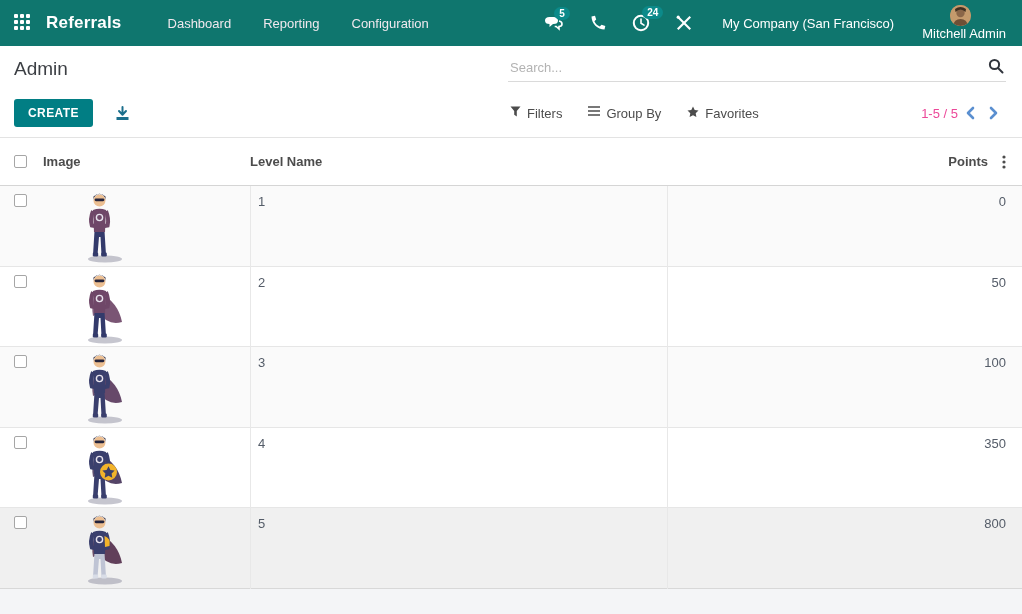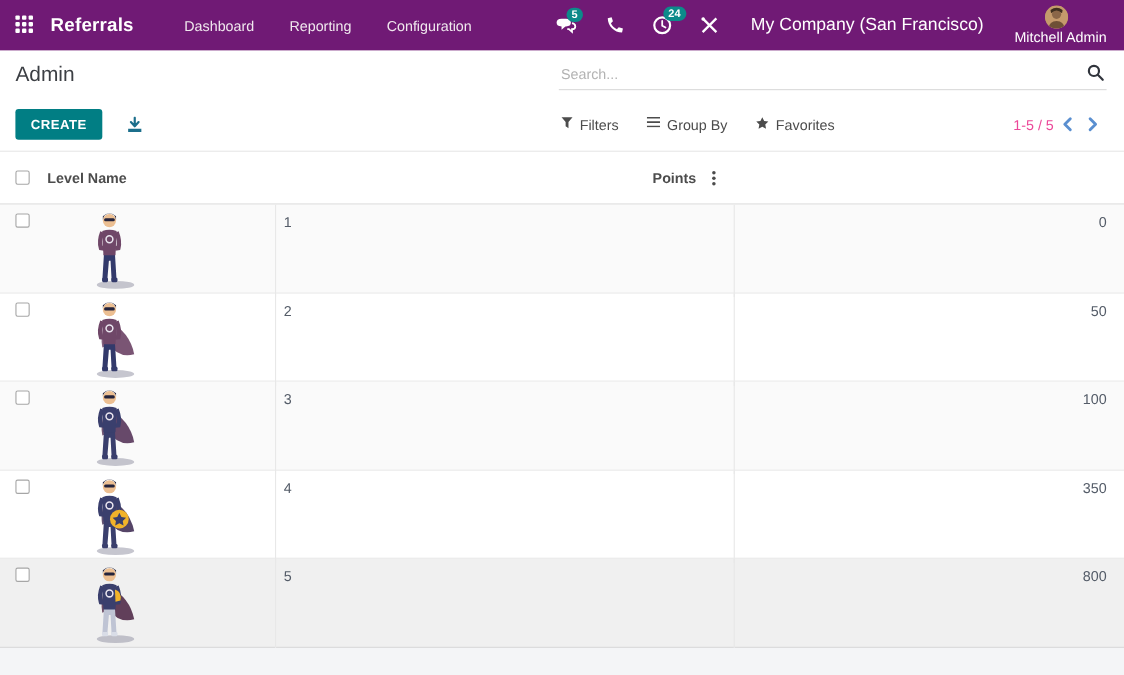--- a/index.html
+++ b/index.html
@@ -8,7 +8,7 @@
   body { display:flex; flex-direction:column; }
 
   
-  .navbar { height:46px; background:#701a75; display:flex; align-items:center;
+  .navbar { height:46px; background:#0f766e; display:flex; align-items:center;
     color:#fff; flex-shrink:0; padding:0 16px 0 14px; }
   .apps-grid { width:18px; height:18px; display:grid;
     grid-template-columns:repeat(3,4px); grid-template-rows:repeat(3,4px);

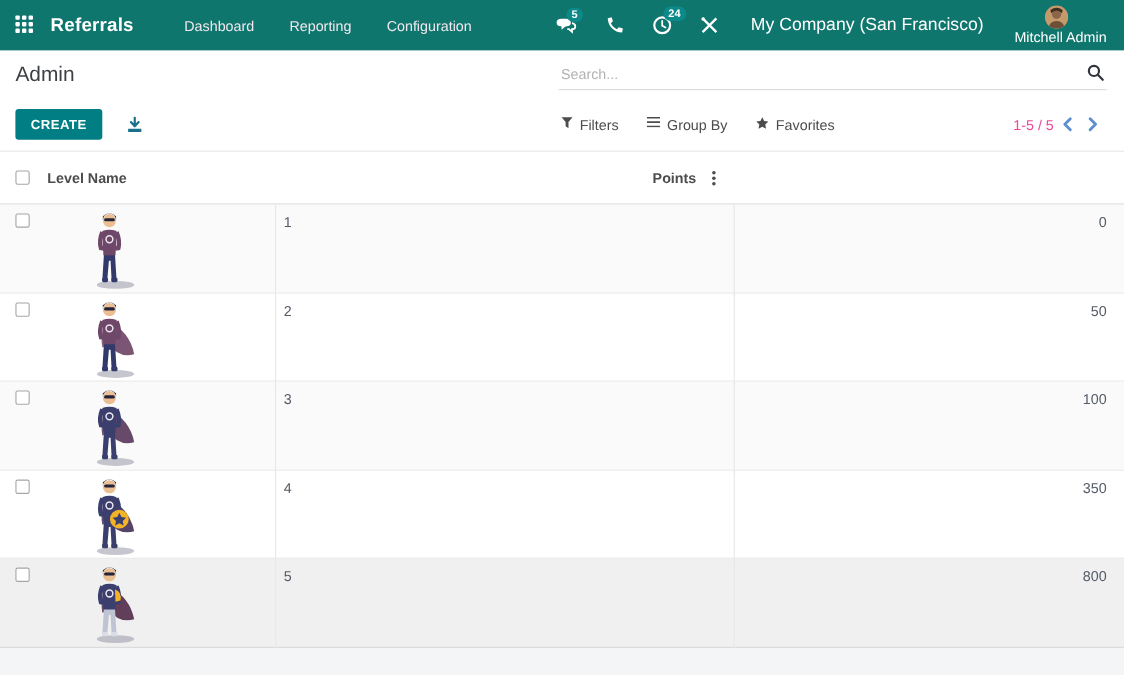--- a/index.html
+++ b/index.html
@@ -21,7 +21,7 @@
   .tray-icon { position:relative; margin-left:26px; cursor:pointer; display:flex; align-items:center; }
   .badge { position:absolute; top:-8px; left:10px; background:#0c8a8a; color:#fff;
     font-size:10px; font-weight:bold; border-radius:8px; padding:1px 5px; line-height:11px; }
-  .company { font-size:16px; color:#fff; margin-left:30px; cursor:pointer; }
+  .company { font-size:13px; color:#fff; margin-left:30px; cursor:pointer; }
   .user { display:flex; align-items:center; margin-left:28px; cursor:pointer;flex-direction:column; }
   .avatar { width:21px; height:21px; border-radius:50%; overflow:hidden; margin-right:8px;
     background:#b98a5e; flex-shrink:0; }

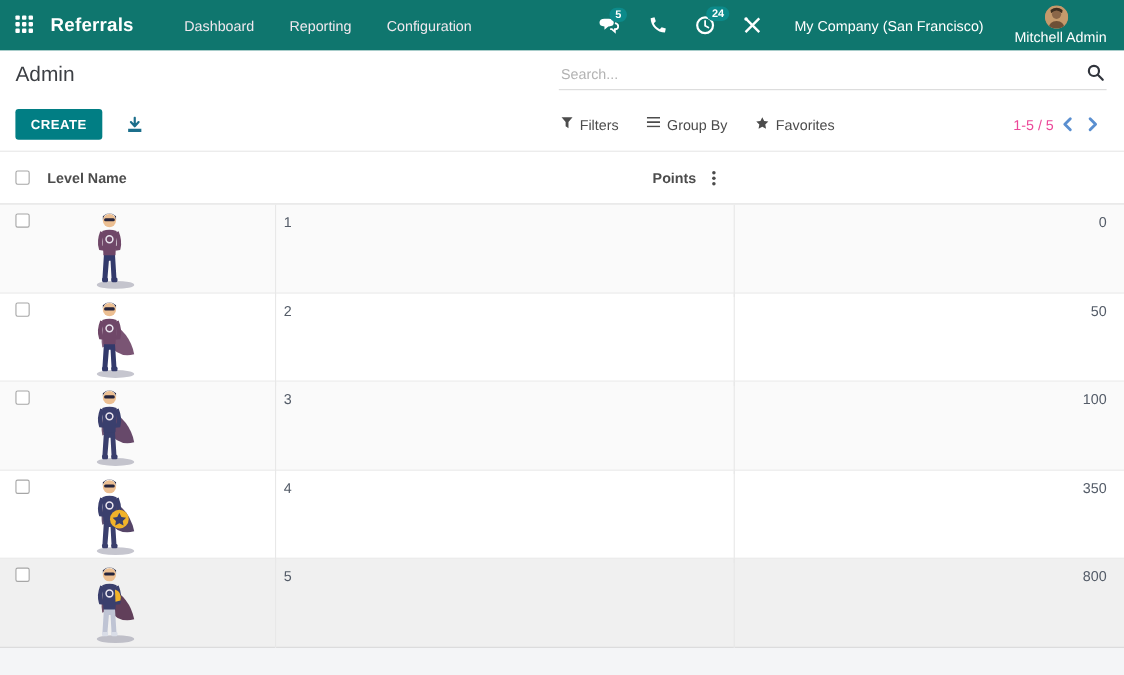--- a/index.html
+++ b/index.html
@@ -200,6 +200,7 @@
     <div class="th th-check">
         <div class="cb"></div>
       </div>
+    <div class="th">Image</div>
     <div class="th">Level Name</div>
     <div class="th th-points">
       <span>Points</span>

